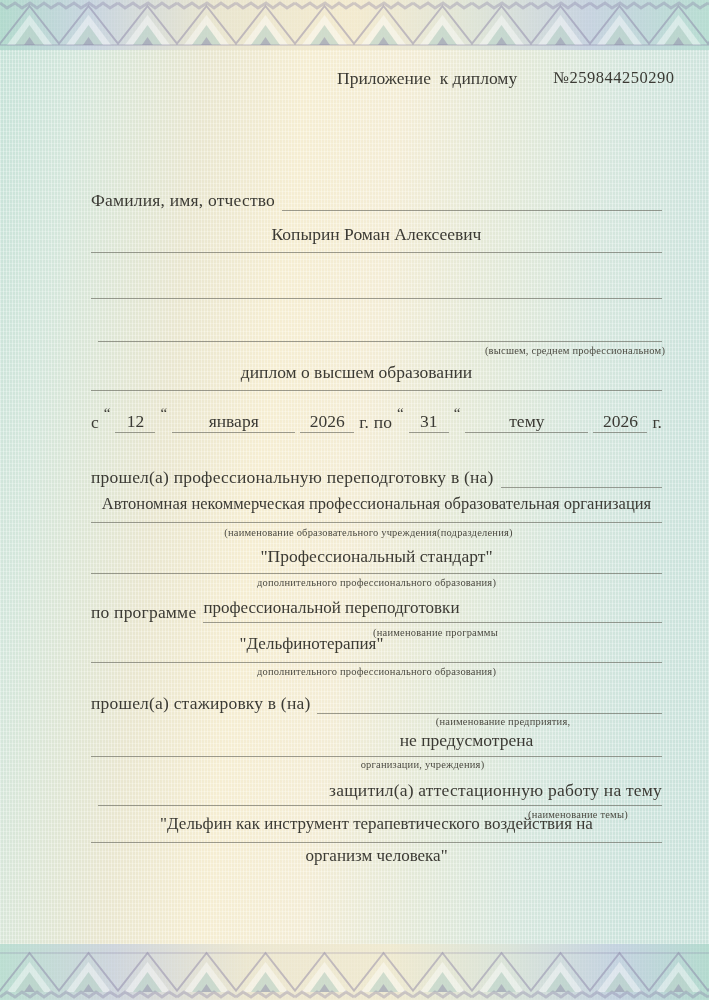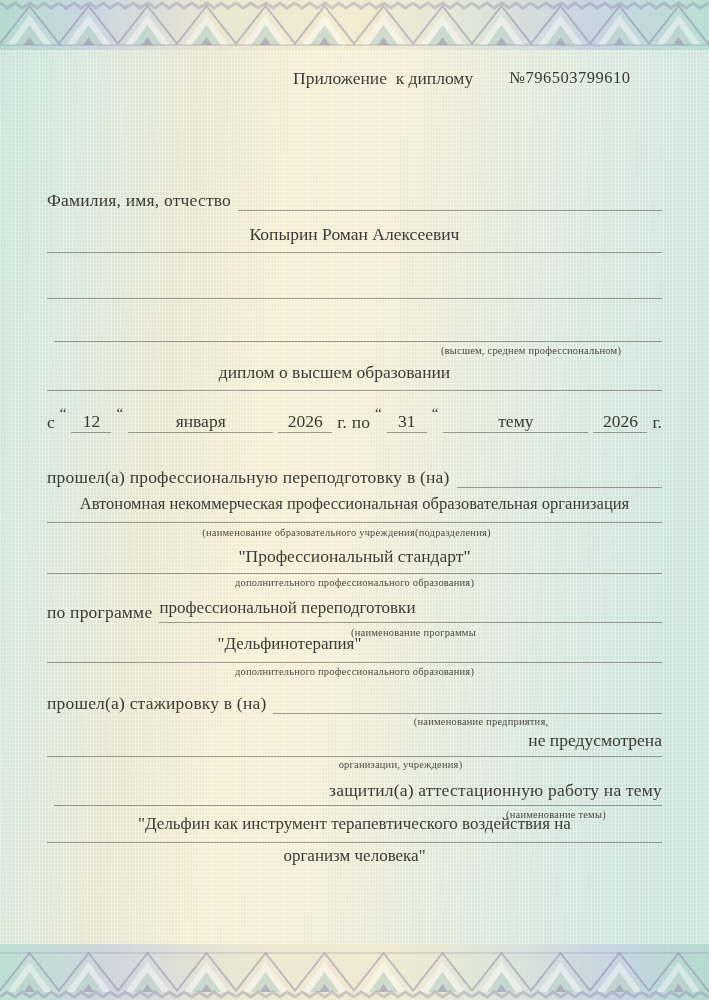--- a/index.html
+++ b/index.html
@@ -25,7 +25,7 @@
   .border-top { top:0; }
   .border-bottom { bottom:0; }
 
-  .content { position:absolute; inset:0; z-index:2; }
+  .content { position:absolute; inset:0; z-index:2;margin-left:44px; }
   .row { position:absolute; left:47px; right:47px; display:flex; align-items:flex-end; }
   .lbl { white-space:nowrap; font-size:17.5px; line-height:1.2; letter-spacing:0.2px; }
   .fill { flex:1; align-self:stretch; margin-left:7px; border-bottom:1px solid rgba(100,100,90,0.62); position:relative; }

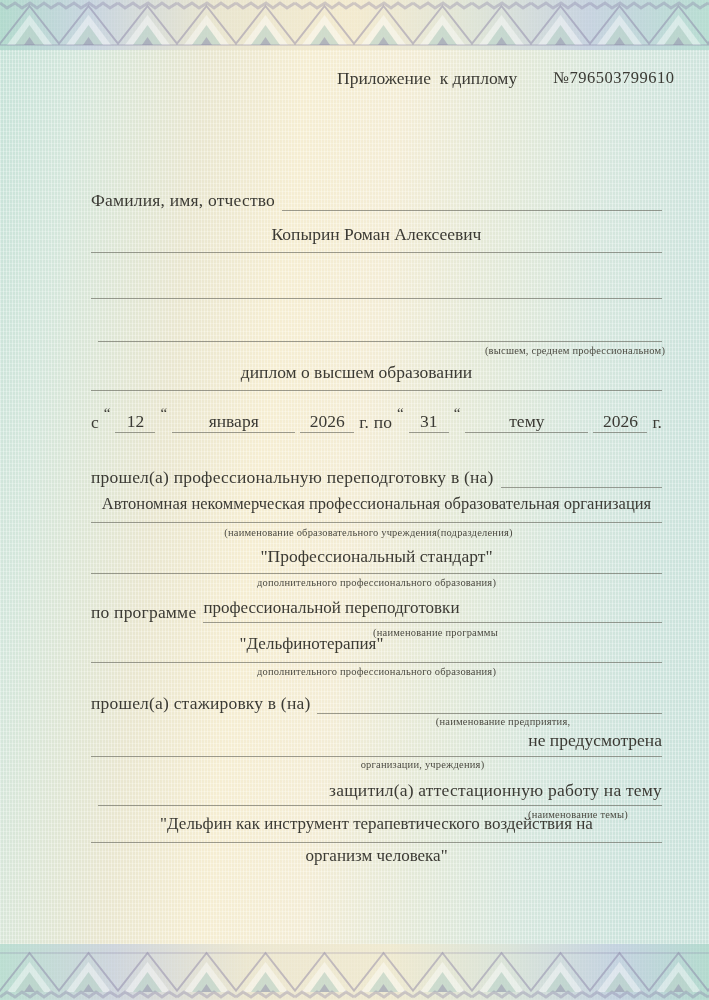--- a/index.html
+++ b/index.html
@@ -126,7 +126,7 @@
 
     <div class="r-header">
       <span class="title-keep">Приложение  к диплому</span>
-      <span class="num">№796503799610</span>
+      <span class="num">№259844250290</span>
     </div>
 
     <div class="row r-nameline uline center" style="display:block;">

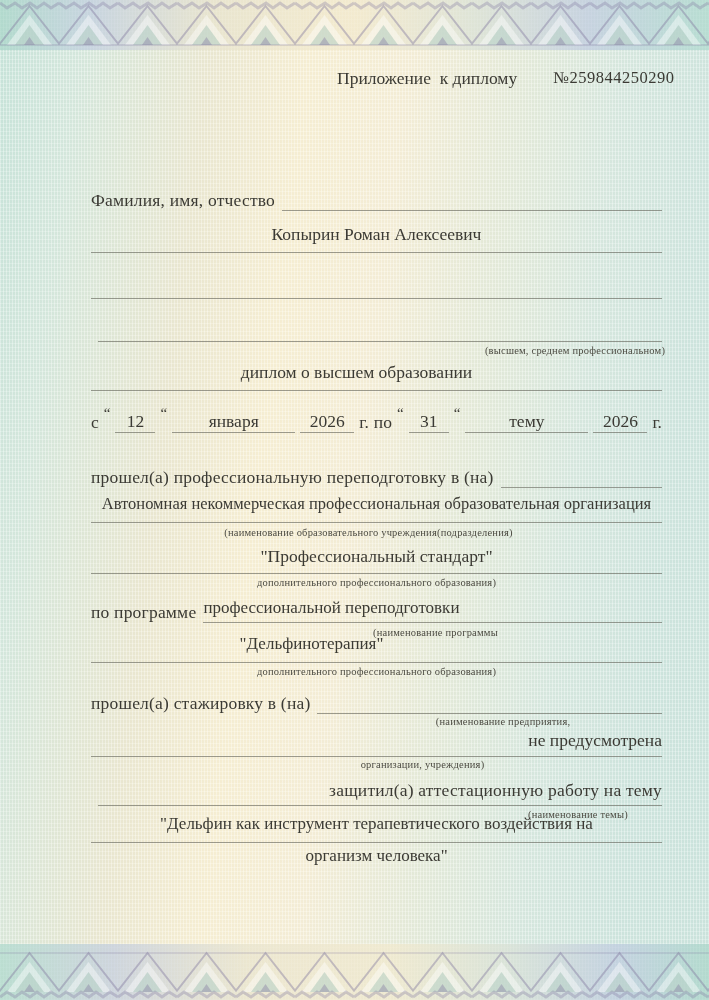--- a/index.html
+++ b/index.html
@@ -193,7 +193,7 @@
       <span class="fill"></span>
     </div>
     <div class="hint hint-int1">(наименование предприятия,</div>
-    <div class="row r-internval uline center" style="display:block;text-align:right;">
+    <div class="row r-internval uline center" style="display:block;">
       <span class="value">не предусмотрена</span>
     </div>
     <div class="hint hint-int2">организации, учреждения)</div>

